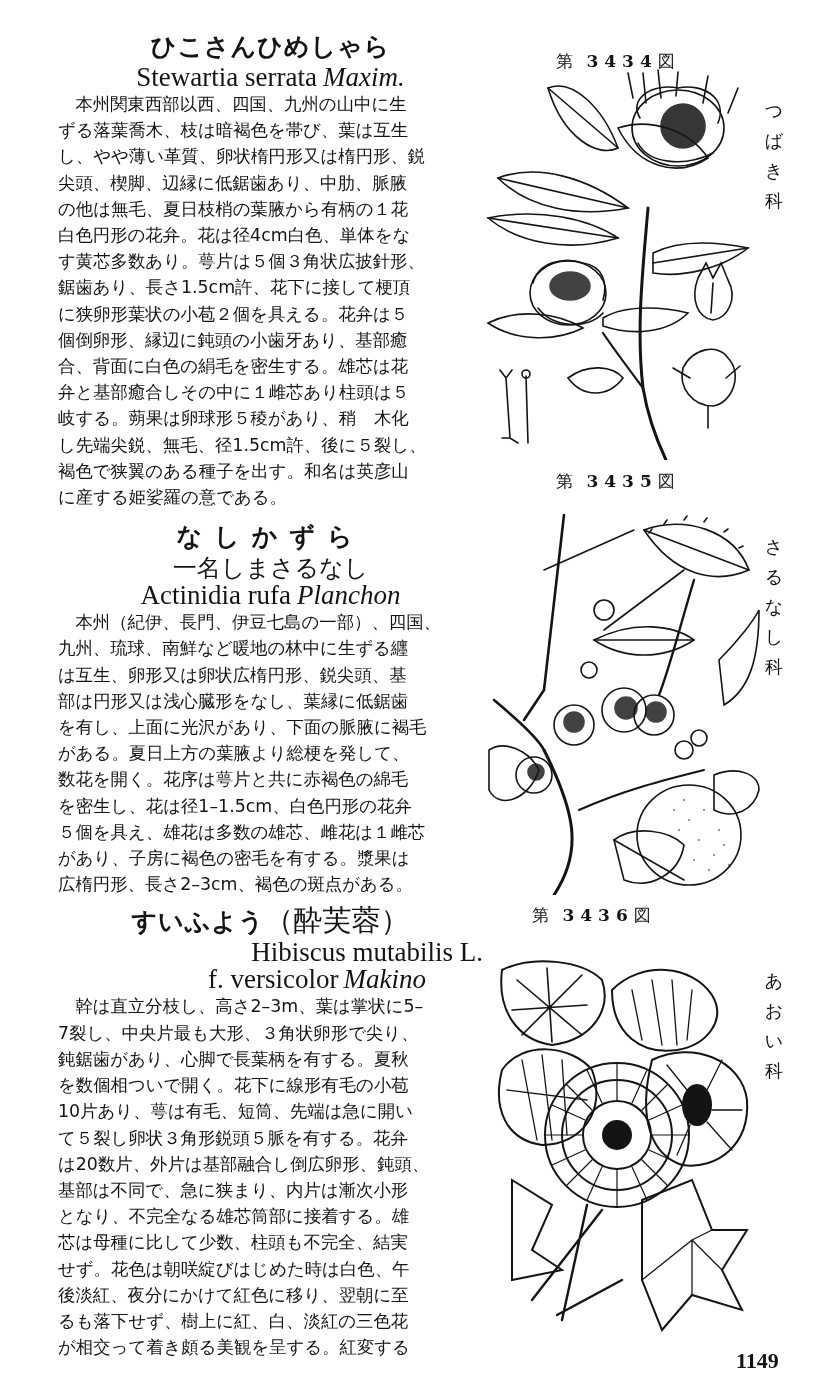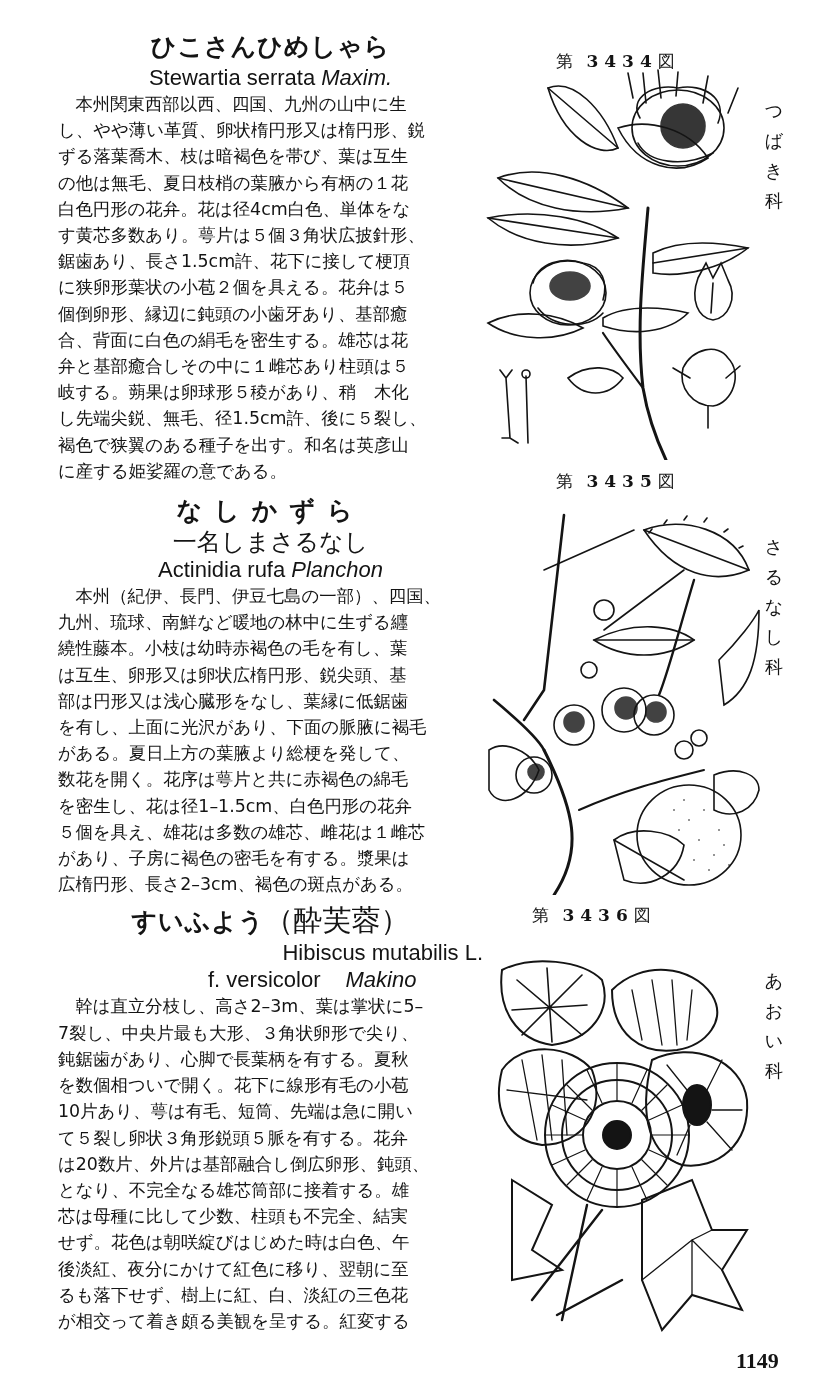--- a/index.html
+++ b/index.html
@@ -27,8 +27,8 @@
     font-family: "DejaVu Sans", sans-serif;
   }
   .sci-name {
-    text-align: center; font-size: 22px; line-height: 27px; margin: 0;
-    font-family: Liberation Sans, sans-serif;
+    text-align: center; font-size: 27px; line-height: 27px; margin: 0;
+    font-family: Liberation Serif, serif;
   }
   .sci-name .author { font-style: italic; margin-left: 6px; }
   .sci-name.left { text-align: right; padding-left: 30px; }

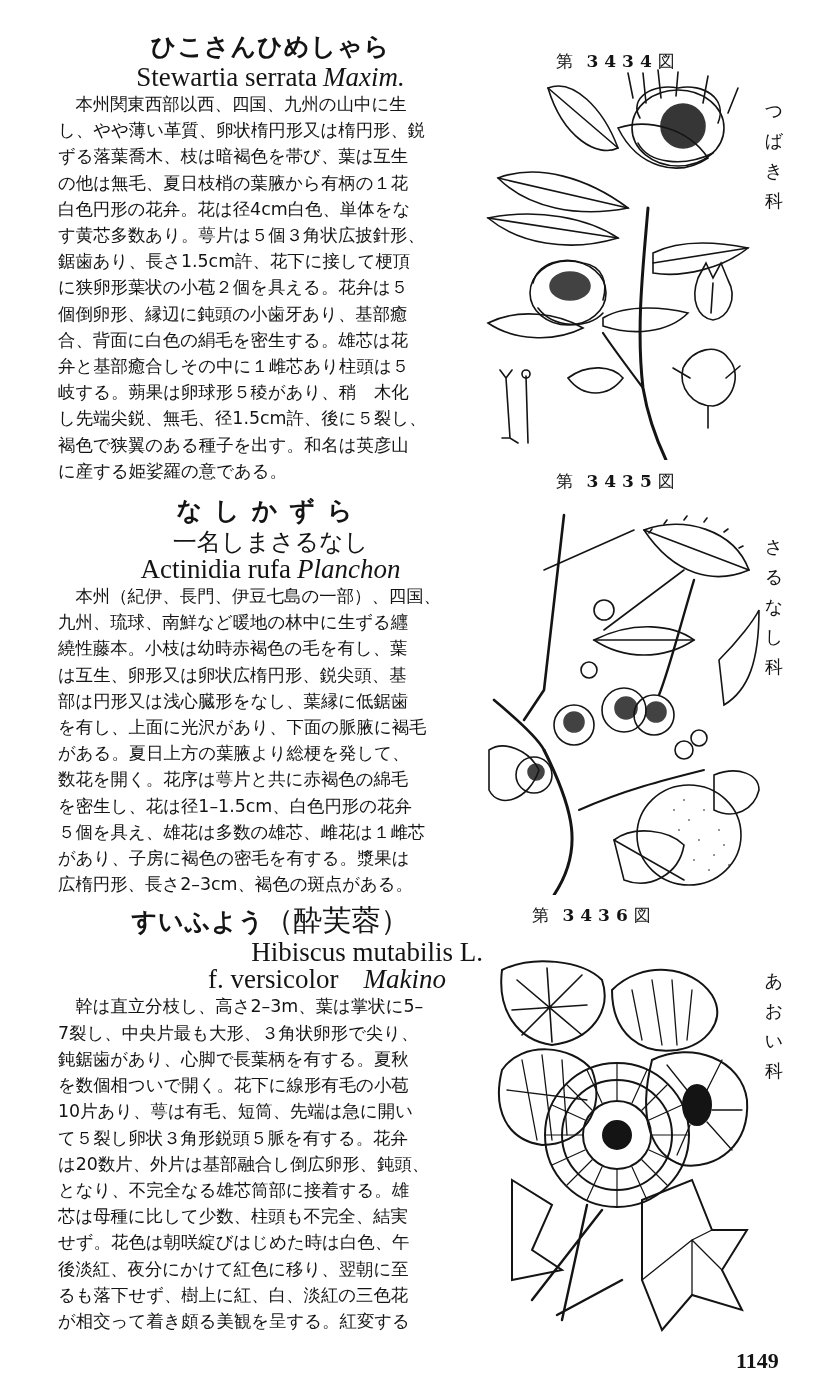--- a/index.html
+++ b/index.html
@@ -77,8 +77,8 @@
       </p>
       <p class="body-text">
         <span class="line" style="padding-left:1em">本州関東西部以西、四国、九州の山中に生</span>
+        <span class="line">ずる落葉喬木、枝は暗褐色を帯び、葉は互生</span>
         <span class="line">し、やや薄い革質、卵状楕円形又は楕円形、鋭</span>
-        <span class="line">ずる落葉喬木、枝は暗褐色を帯び、葉は互生</span>
         <span class="line">の他は無毛、夏日枝梢の葉腋から有柄の１花</span>
         <span class="line">白色円形の花弁。花は径4cm白色、単体をな</span>
         <span class="line">す黄芯多数あり。萼片は５個３角状広披針形、</span>

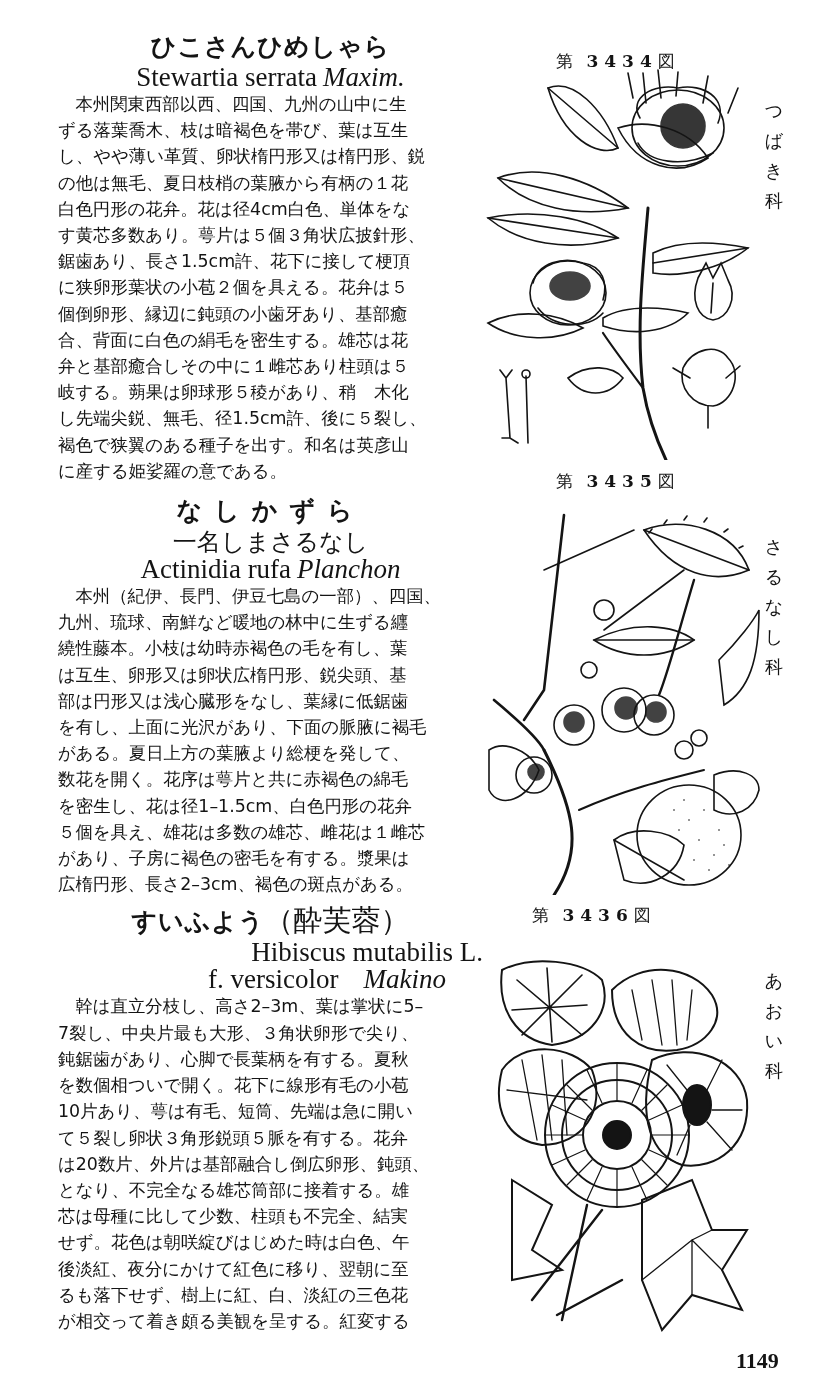--- a/index.html
+++ b/index.html
@@ -79,6 +79,7 @@
         <span class="line" style="padding-left:1em">本州関東西部以西、四国、九州の山中に生</span>
         <span class="line">ずる落葉喬木、枝は暗褐色を帯び、葉は互生</span>
         <span class="line">し、やや薄い革質、卵状楕円形又は楕円形、鋭</span>
+        <span class="line">尖頭、楔脚、辺縁に低鋸歯あり、中肋、脈腋</span>
         <span class="line">の他は無毛、夏日枝梢の葉腋から有柄の１花</span>
         <span class="line">白色円形の花弁。花は径4cm白色、単体をな</span>
         <span class="line">す黄芯多数あり。萼片は５個３角状広披針形、</span>

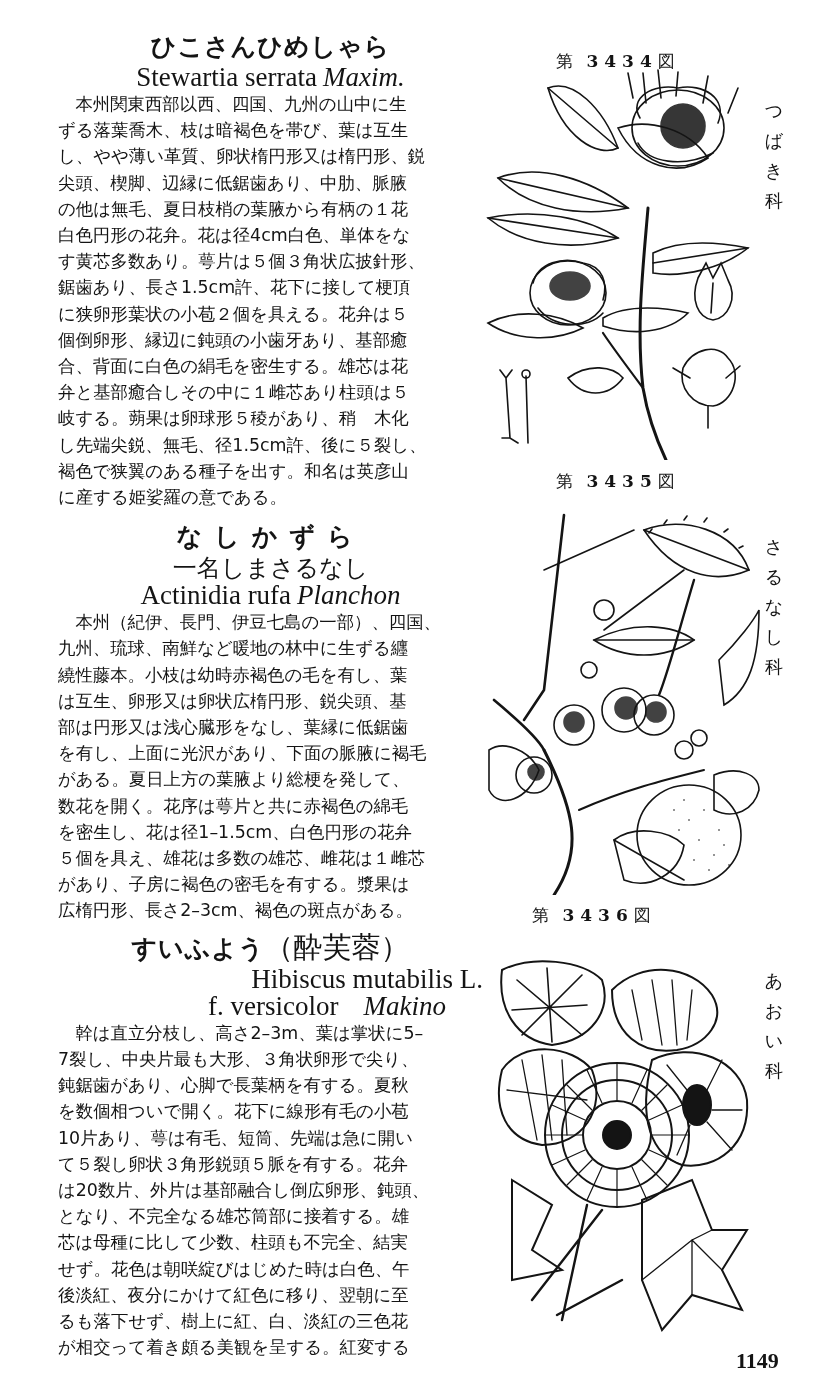--- a/index.html
+++ b/index.html
@@ -106,7 +106,6 @@
       <p class="body-text">
         <span class="line" style="padding-left:1em">本州（紀伊、長門、伊豆七島の一部）、四国、</span>
         <span class="line">九州、琉球、南鮮など暖地の林中に生ずる纒</span>
-        <span class="line">繞性藤本。小枝は幼時赤褐色の毛を有し、葉</span>
         <span class="line">は互生、卵形又は卵状広楕円形、鋭尖頭、基</span>
         <span class="line">部は円形又は浅心臓形をなし、葉縁に低鋸歯</span>
         <span class="line">を有し、上面に光沢があり、下面の脈腋に褐毛</span>

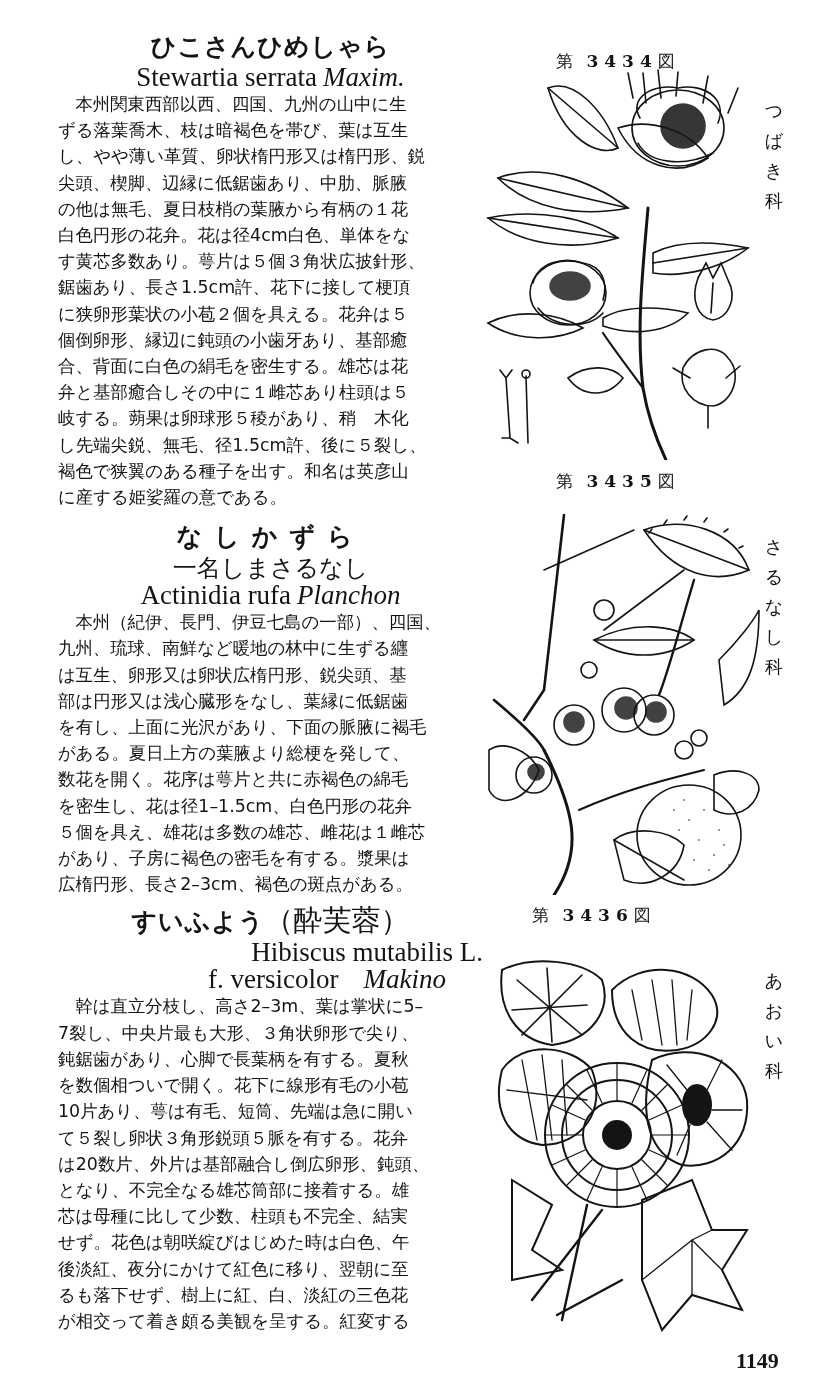--- a/index.html
+++ b/index.html
@@ -126,7 +126,7 @@
       </h2>
       <p class="sci-name left">Hibiscus mutabilis L.</p>
       <p class="sci-name indent">
-        <span>f. versicolor</span><span class="author" style="margin-left:25px">Makino</span>
+        <span>f. versicolor</span><span class="author" style="margin-left:5px">Makino</span>
       </p>
       <p class="body-text">
         <span class="line" style="padding-left:1em">幹は直立分枝し、高さ2–3m、葉は掌状に5–</span>

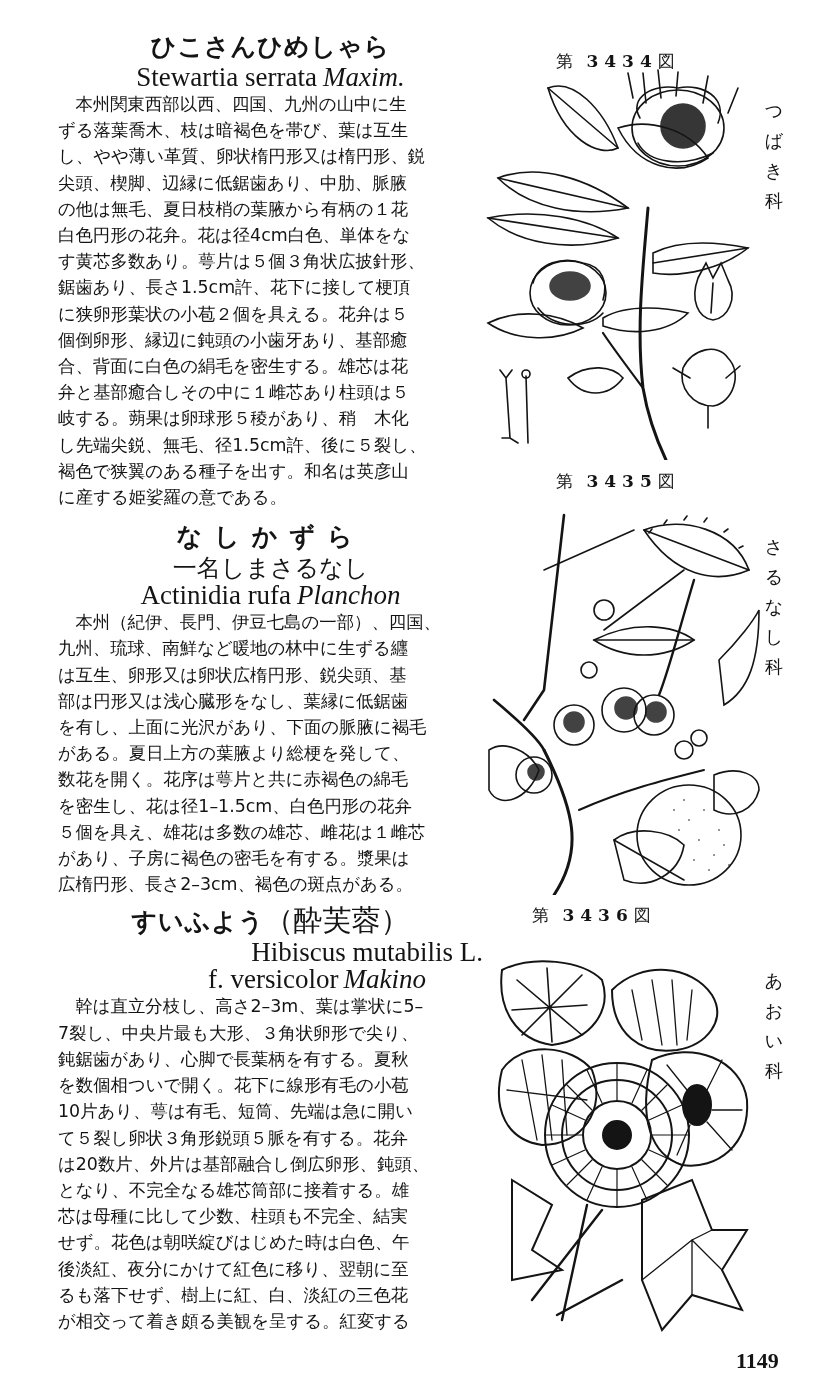--- a/index.html
+++ b/index.html
@@ -136,6 +136,7 @@
         <span class="line">10片あり、萼は有毛、短筒、先端は急に開い</span>
         <span class="line">て５裂し卵状３角形鋭頭５脈を有する。花弁</span>
         <span class="line">は20数片、外片は基部融合し倒広卵形、鈍頭、</span>
+        <span class="line">基部は不同で、急に狭まり、内片は漸次小形</span>
         <span class="line">となり、不完全なる雄芯筒部に接着する。雄</span>
         <span class="line">芯は母種に比して少数、柱頭も不完全、結実</span>
         <span class="line">せず。花色は朝咲綻びはじめた時は白色、午</span>

